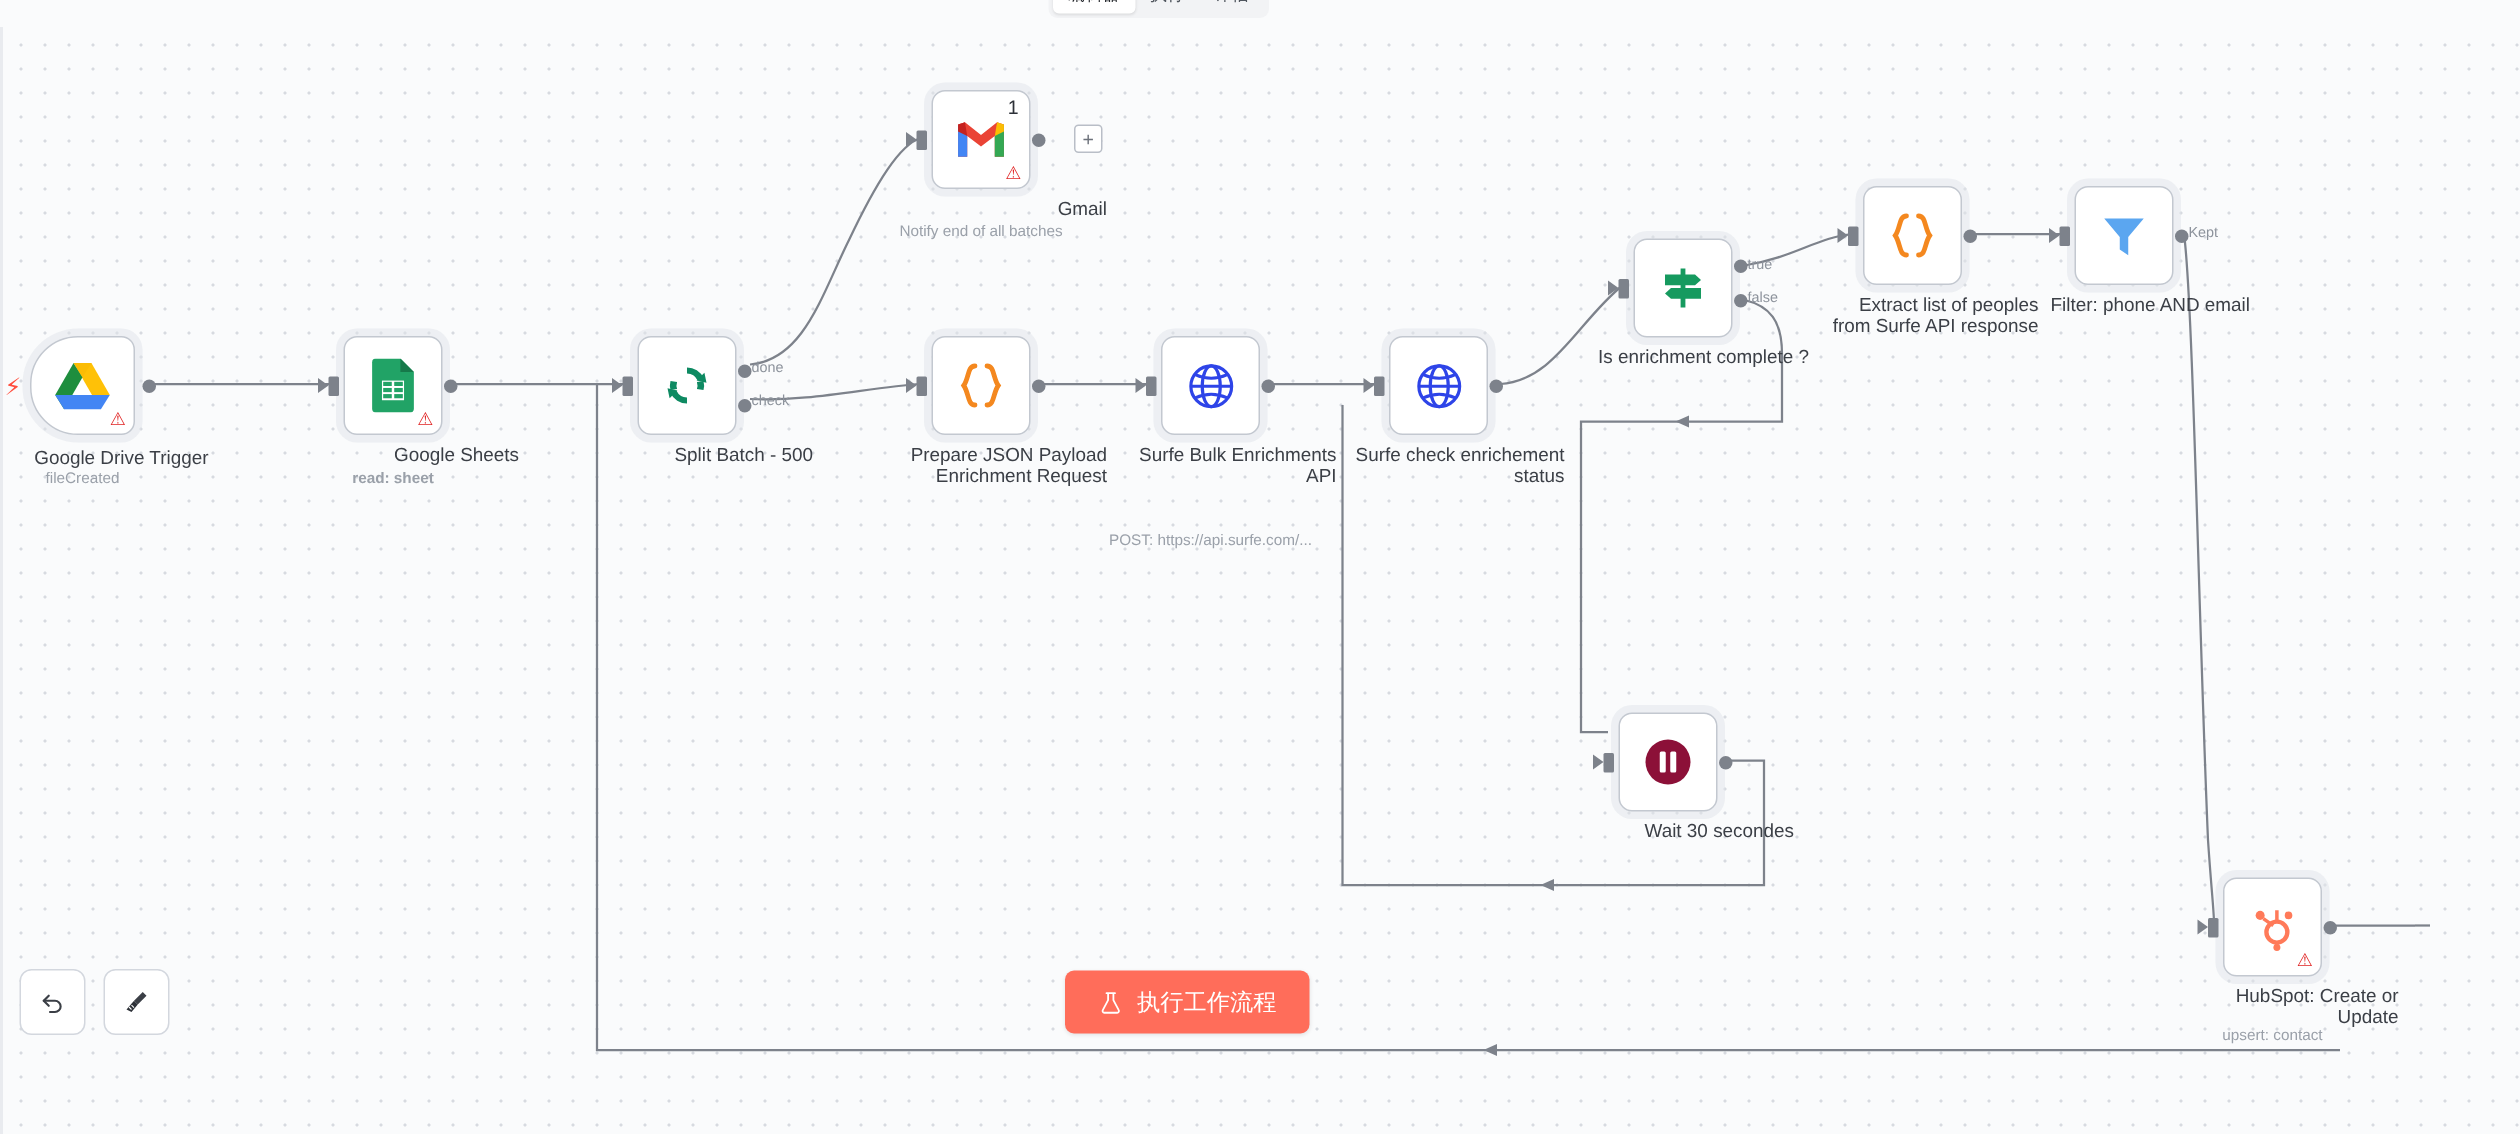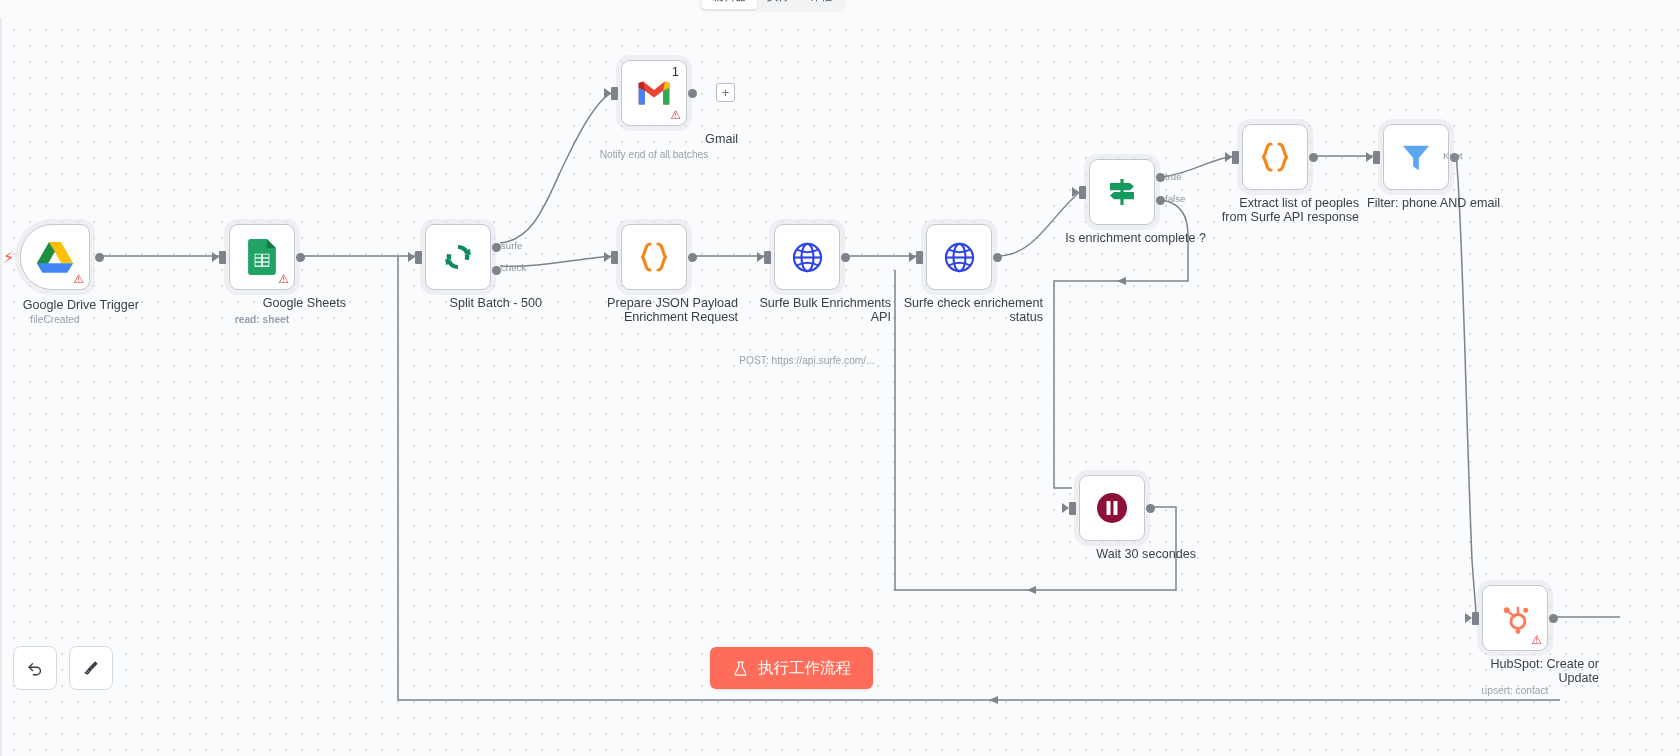--- a/index.html
+++ b/index.html
@@ -328,7 +328,7 @@
     <div class="node-label">Filter: phone AND email</div>
     <div class="port-in"></div>
     <div class="port-out"></div>
-    <div class="port-label" style="left:60px;top:26px;text-align:center;">Kept</div>
+    <div class="port-label" style="left:76px;top:26px;text-align:center;">Kept</div>
   </div>
 
   <div class="node" style="left:1079px;top:475px;">

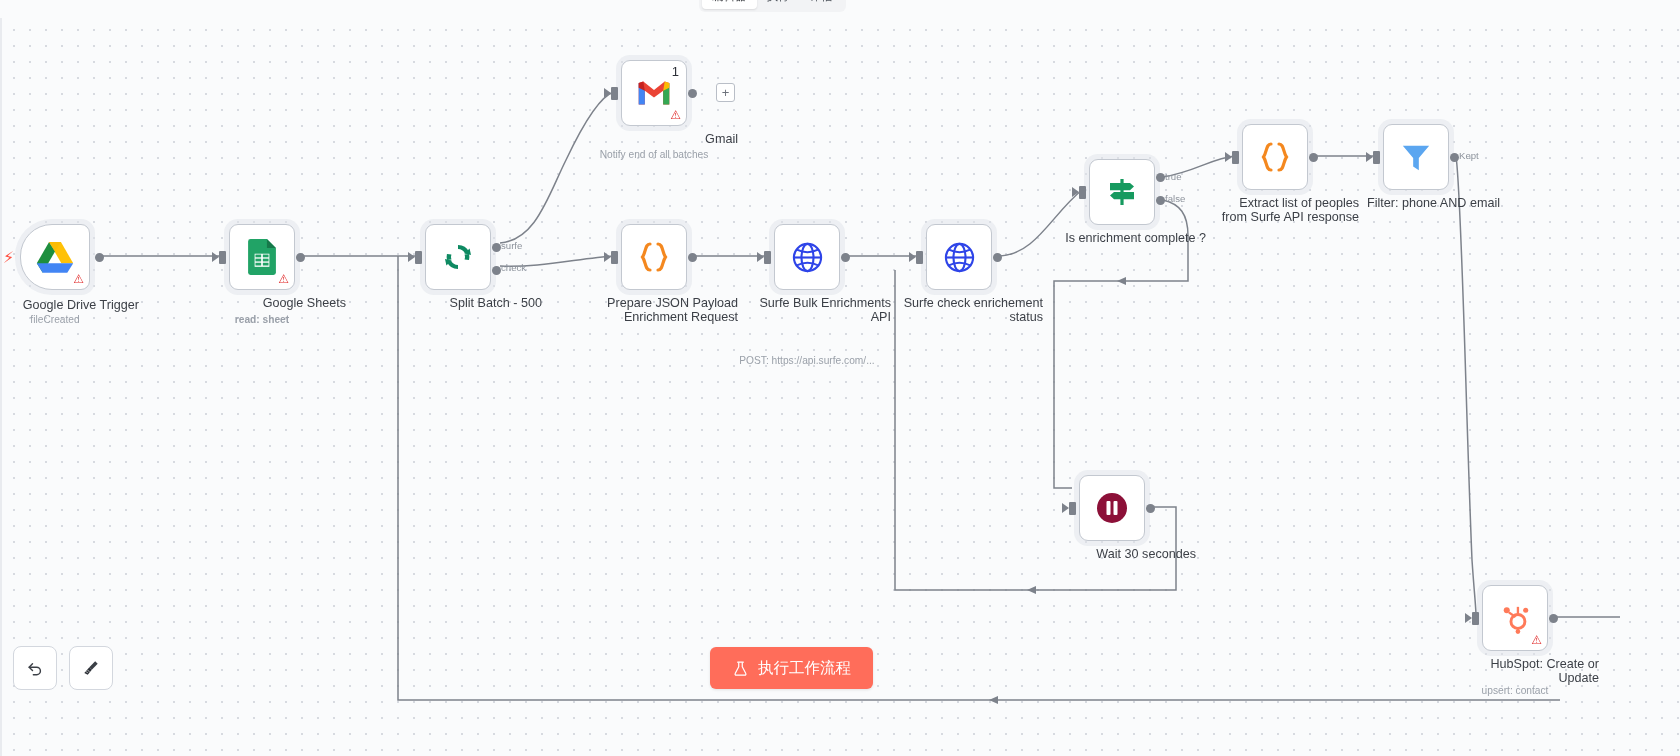--- a/index.html
+++ b/index.html
@@ -220,7 +220,7 @@
     <div class="node-label">Split Batch - 500</div>
     <div class="port-in"></div>
     <div class="port-out" style="top:19px;margin-top:0;"></div>
-    <div class="port-label" style="left:76px;top:16px;">surfe</div>
+    <div class="port-label" style="left:76px;top:16px;">done</div>
     <div class="port-out" style="top:42px;margin-top:0;"></div>
     <div class="port-label" style="left:76px;top:38px;">check</div>
   </div>

